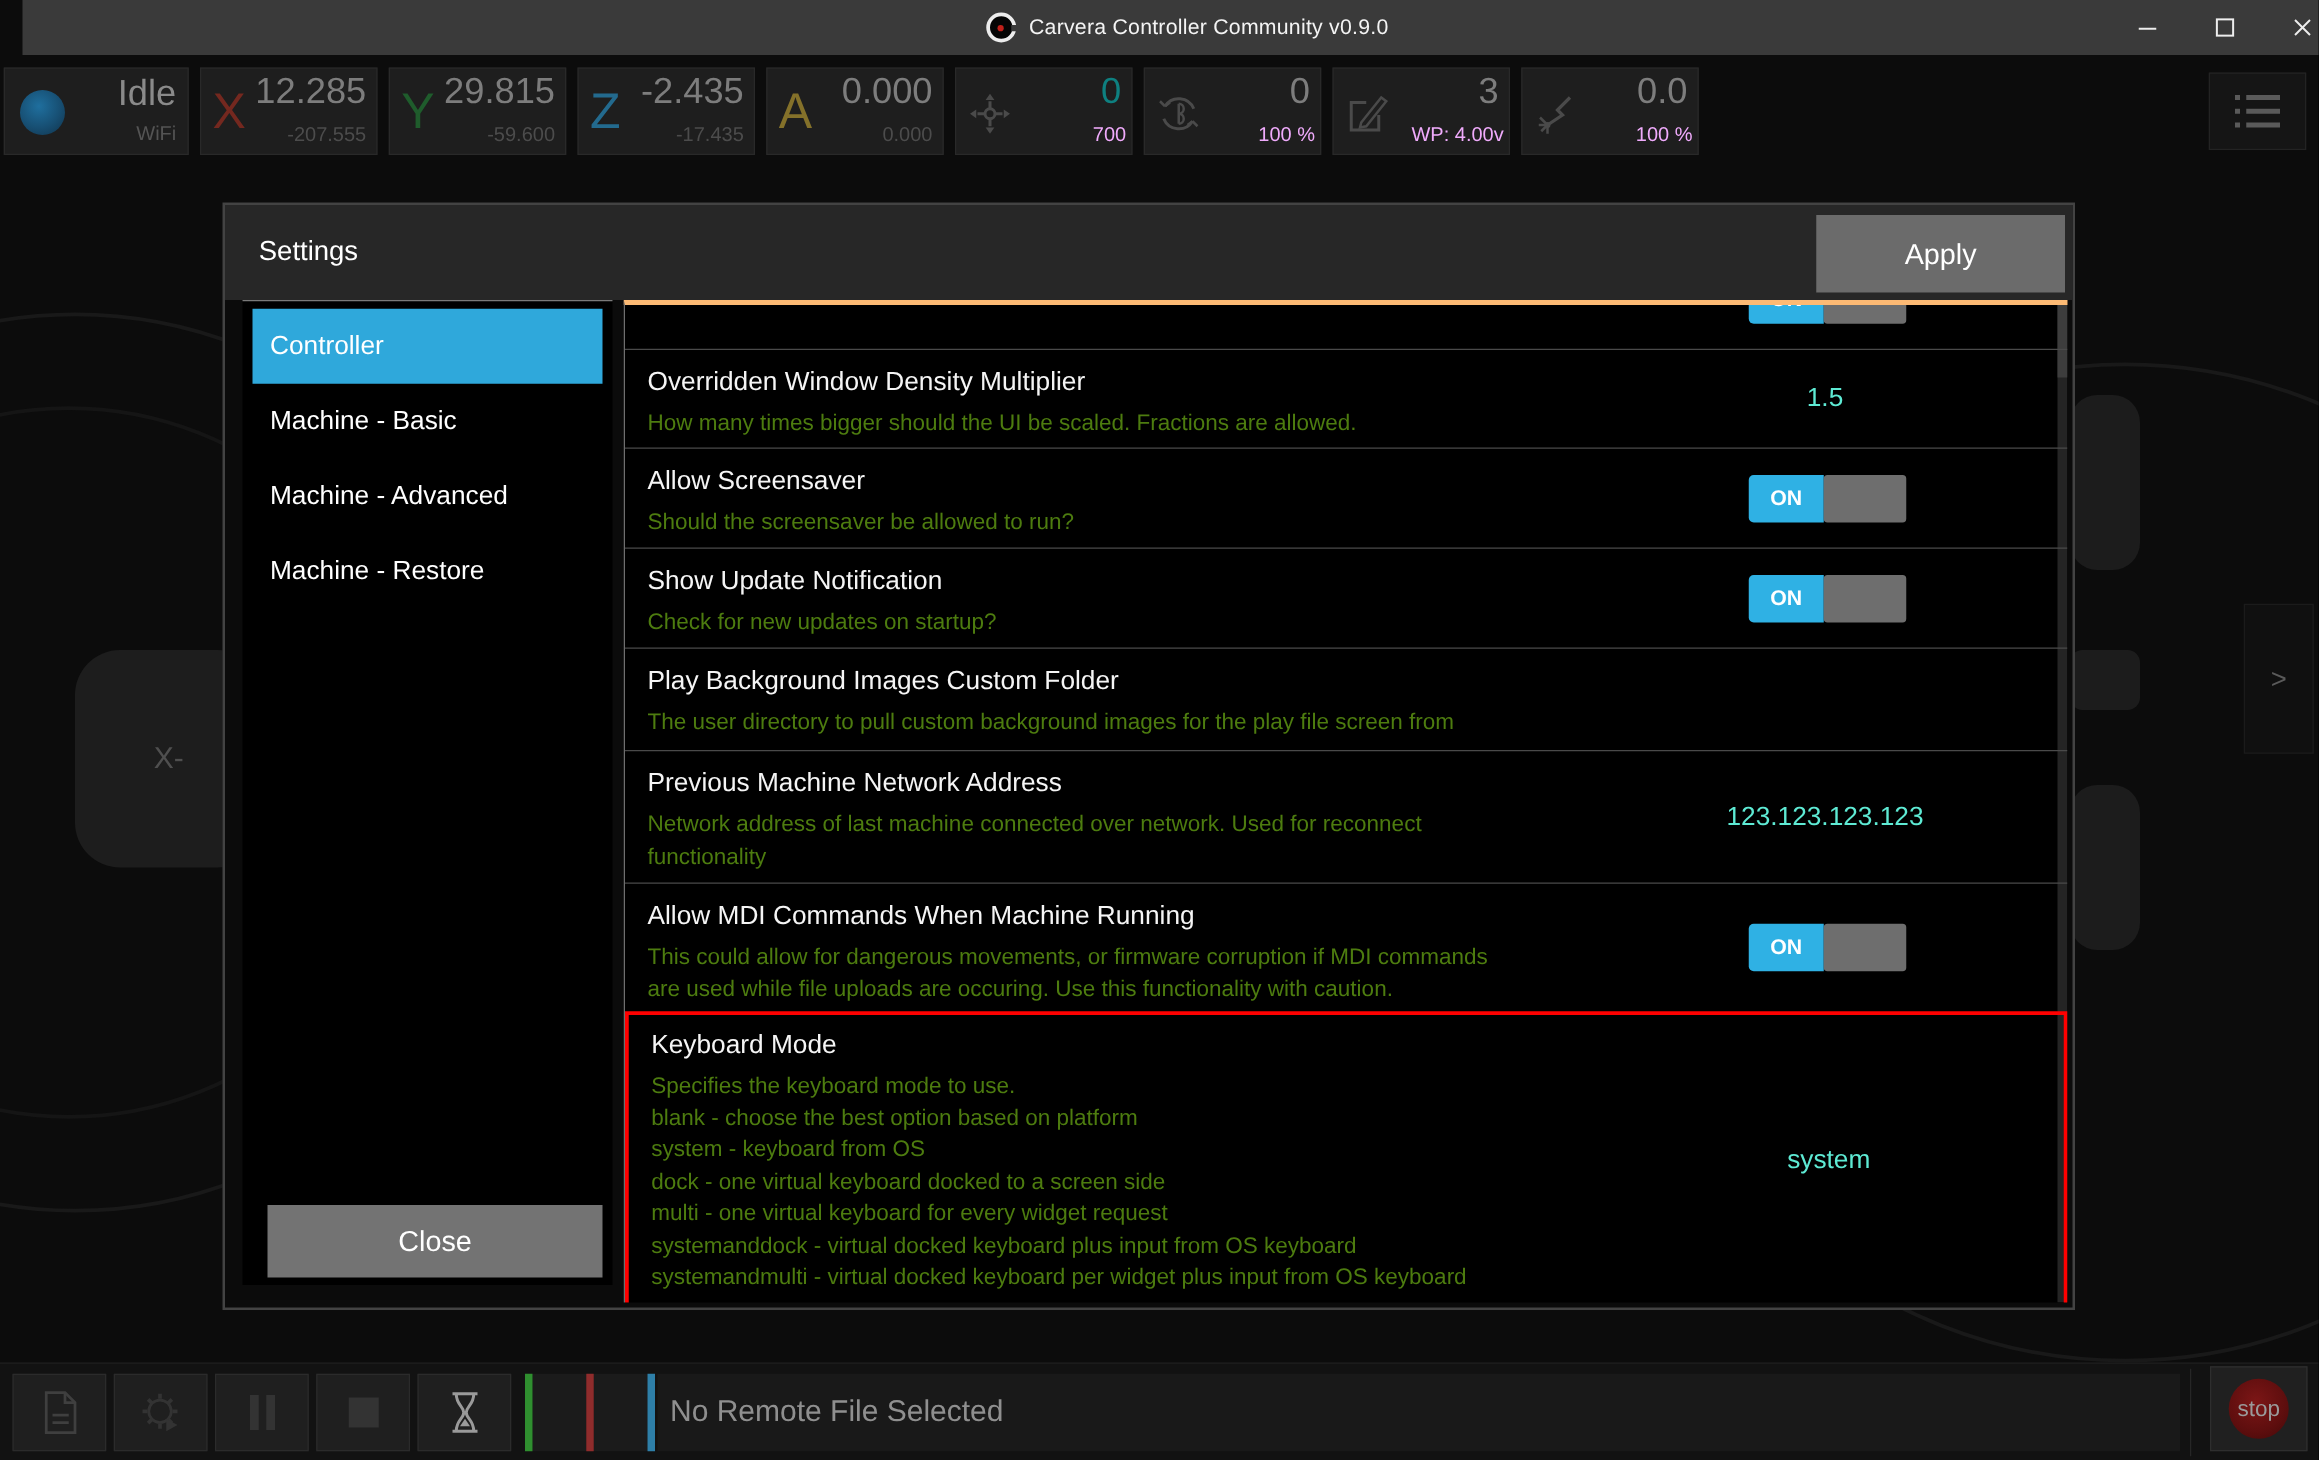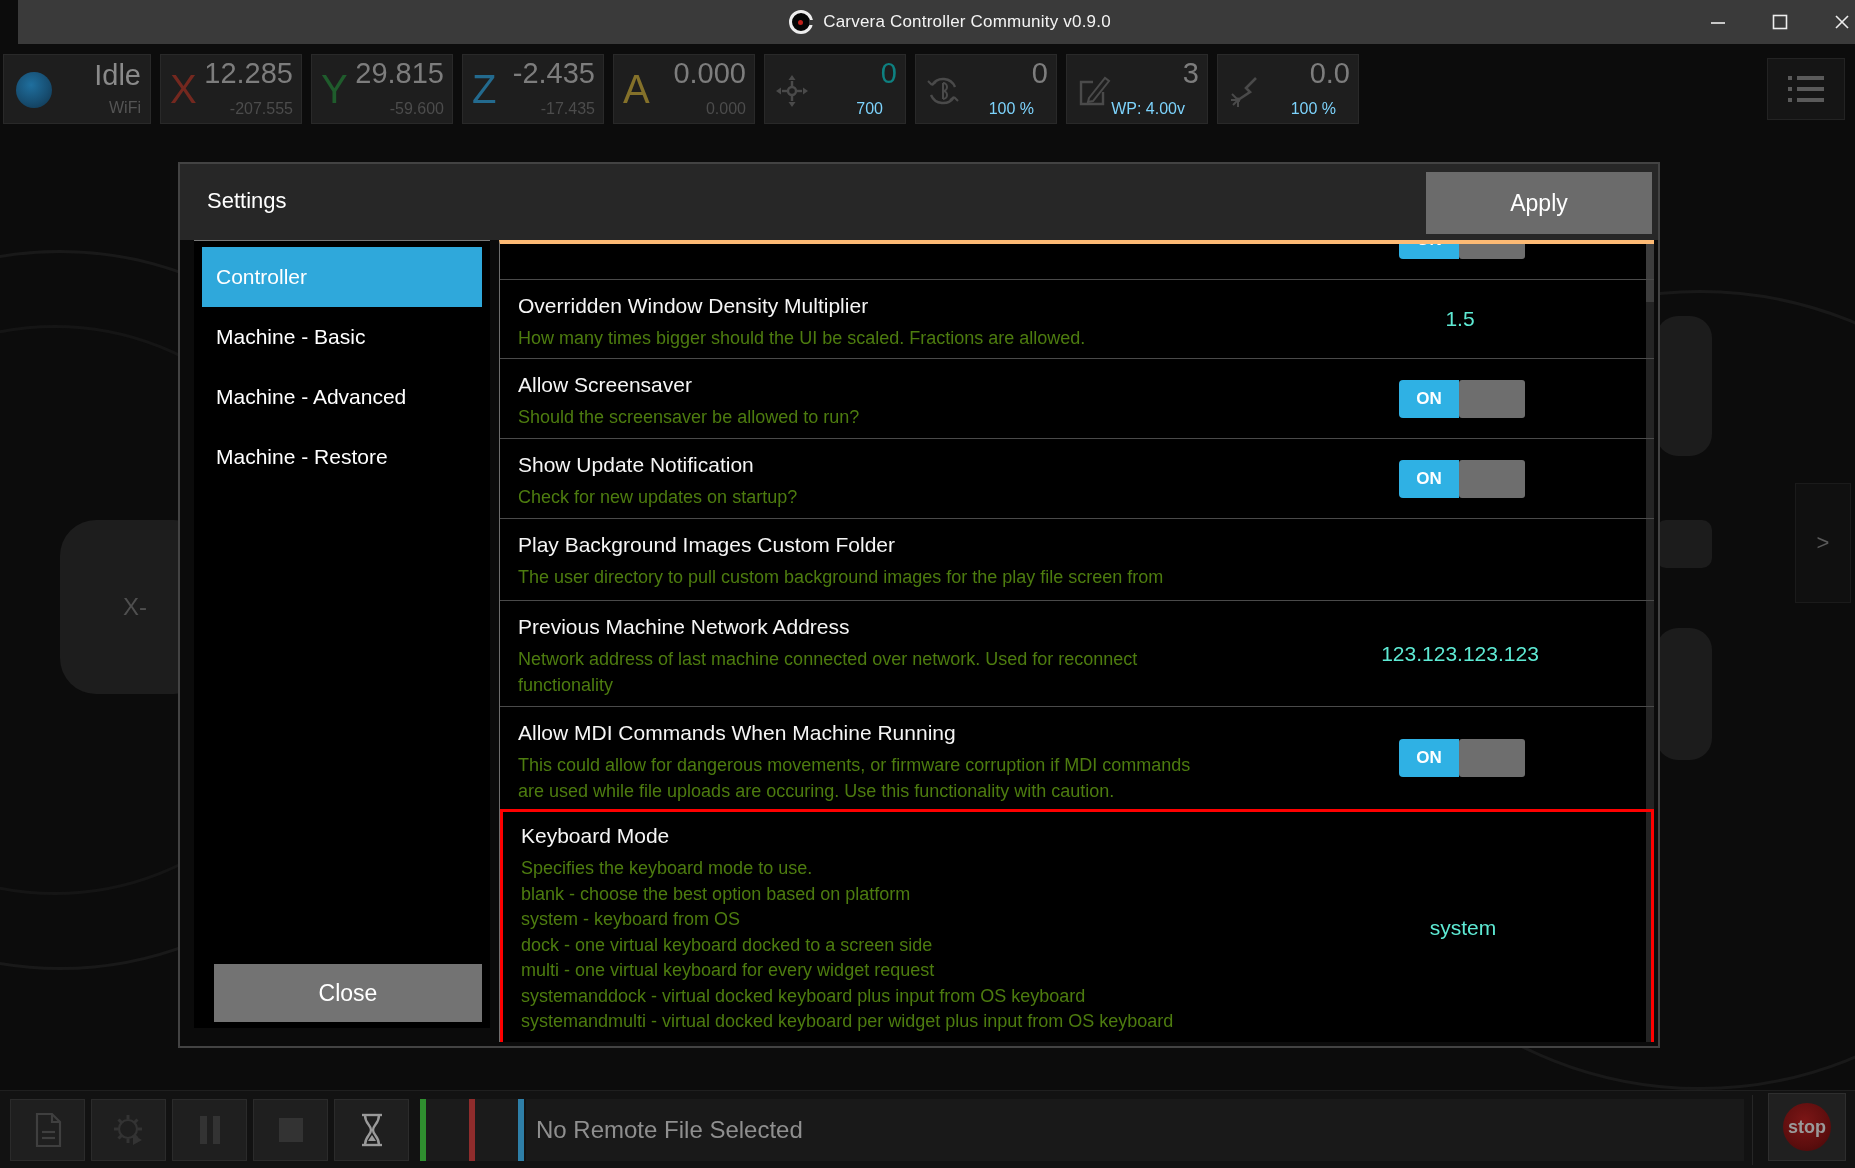--- a/index.html
+++ b/index.html
@@ -28,7 +28,7 @@
   .axis-work { position:absolute; right:8px; bottom:5px; font-size:16px; color:#4c4c4c; }
   .meter-icon { position:absolute; left:8px; top:17px; }
   .meter-value { position:absolute; right:8px; top:2px; font-size:29px; color:#7d7d7d; }
-  .meter-sub { position:absolute; right:22px; bottom:5px; font-size:16px; color:#7dd3fc; }
+  .meter-sub { position:absolute; right:4px; bottom:5px; font-size:16px; color:#f0abfc; }
   .menu-btn { position:absolute; right:10px; top:58px; width:78px; height:62px; background:#151515; border:1px solid #232323; display:flex; align-items:center; justify-content:center; z-index:1; cursor:pointer; }
 
   

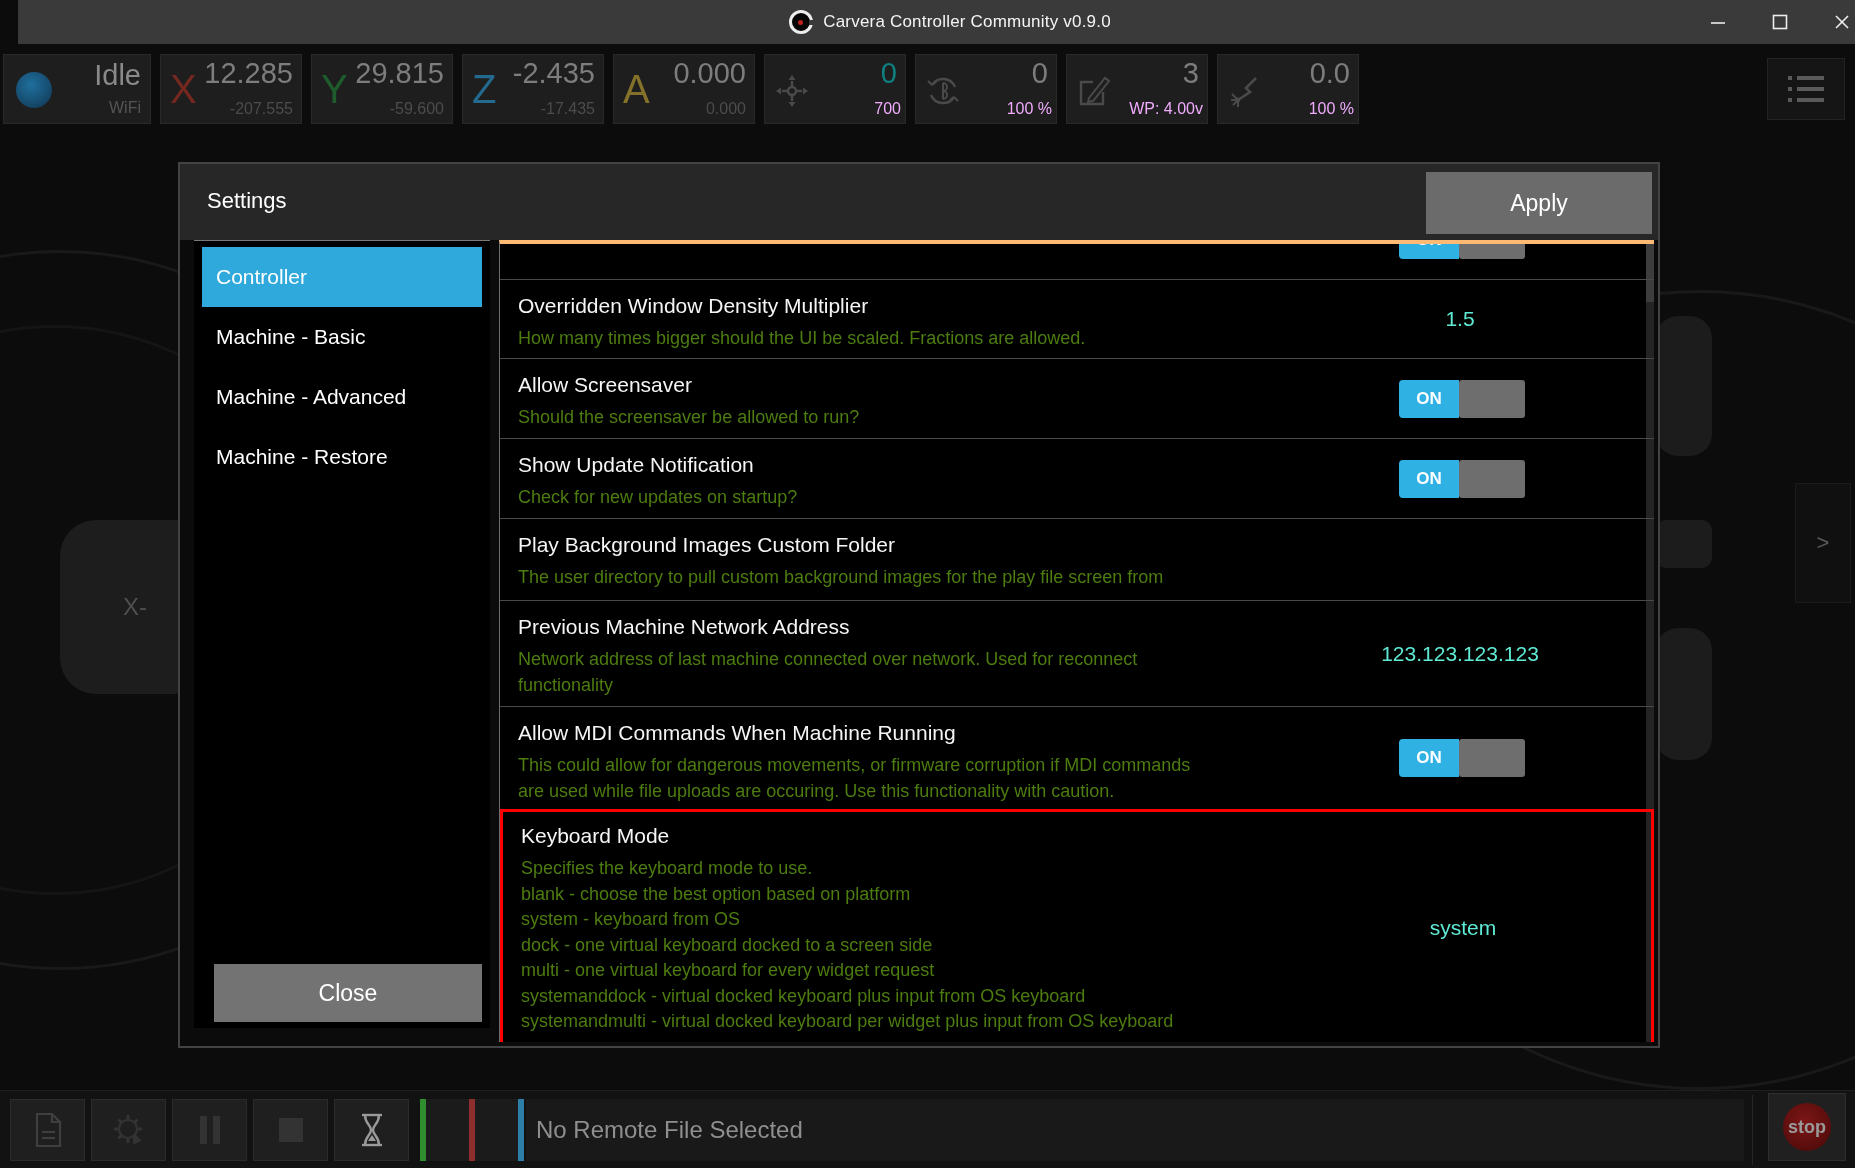--- a/index.html
+++ b/index.html
@@ -49,7 +49,7 @@
   .modal { position:absolute; left:178px; top:162px; width:1482px; height:886px; background:#0b0b0b; border:2px solid #434343; z-index:20; }
   .modal-header { position:absolute; left:0; top:0; width:100%; height:76px; background:#272727; }
   .modal-title { position:absolute; left:27px; top:24px; color:#fff; font-size:22px; }
-  .apply-btn { position:absolute; right:6px; top:8px; width:226px; height:62px; background:#6b6b6b; border:none; color:#fff; font-size:23px; cursor:pointer; }
+  .apply-btn { position:absolute; right:6px; top:8px; width:199px; height:62px; background:#6b6b6b; border:none; color:#fff; font-size:23px; cursor:pointer; }
 
   .sidebar-panel { position:absolute; left:14px; top:76px; width:296px; height:788px; background:#000; border-top:1px solid #7a7a7a; }
   .sb-item { margin:0 8px; height:60px; display:flex; align-items:center; padding-left:14px; color:#fff; font-size:21px; cursor:pointer; }

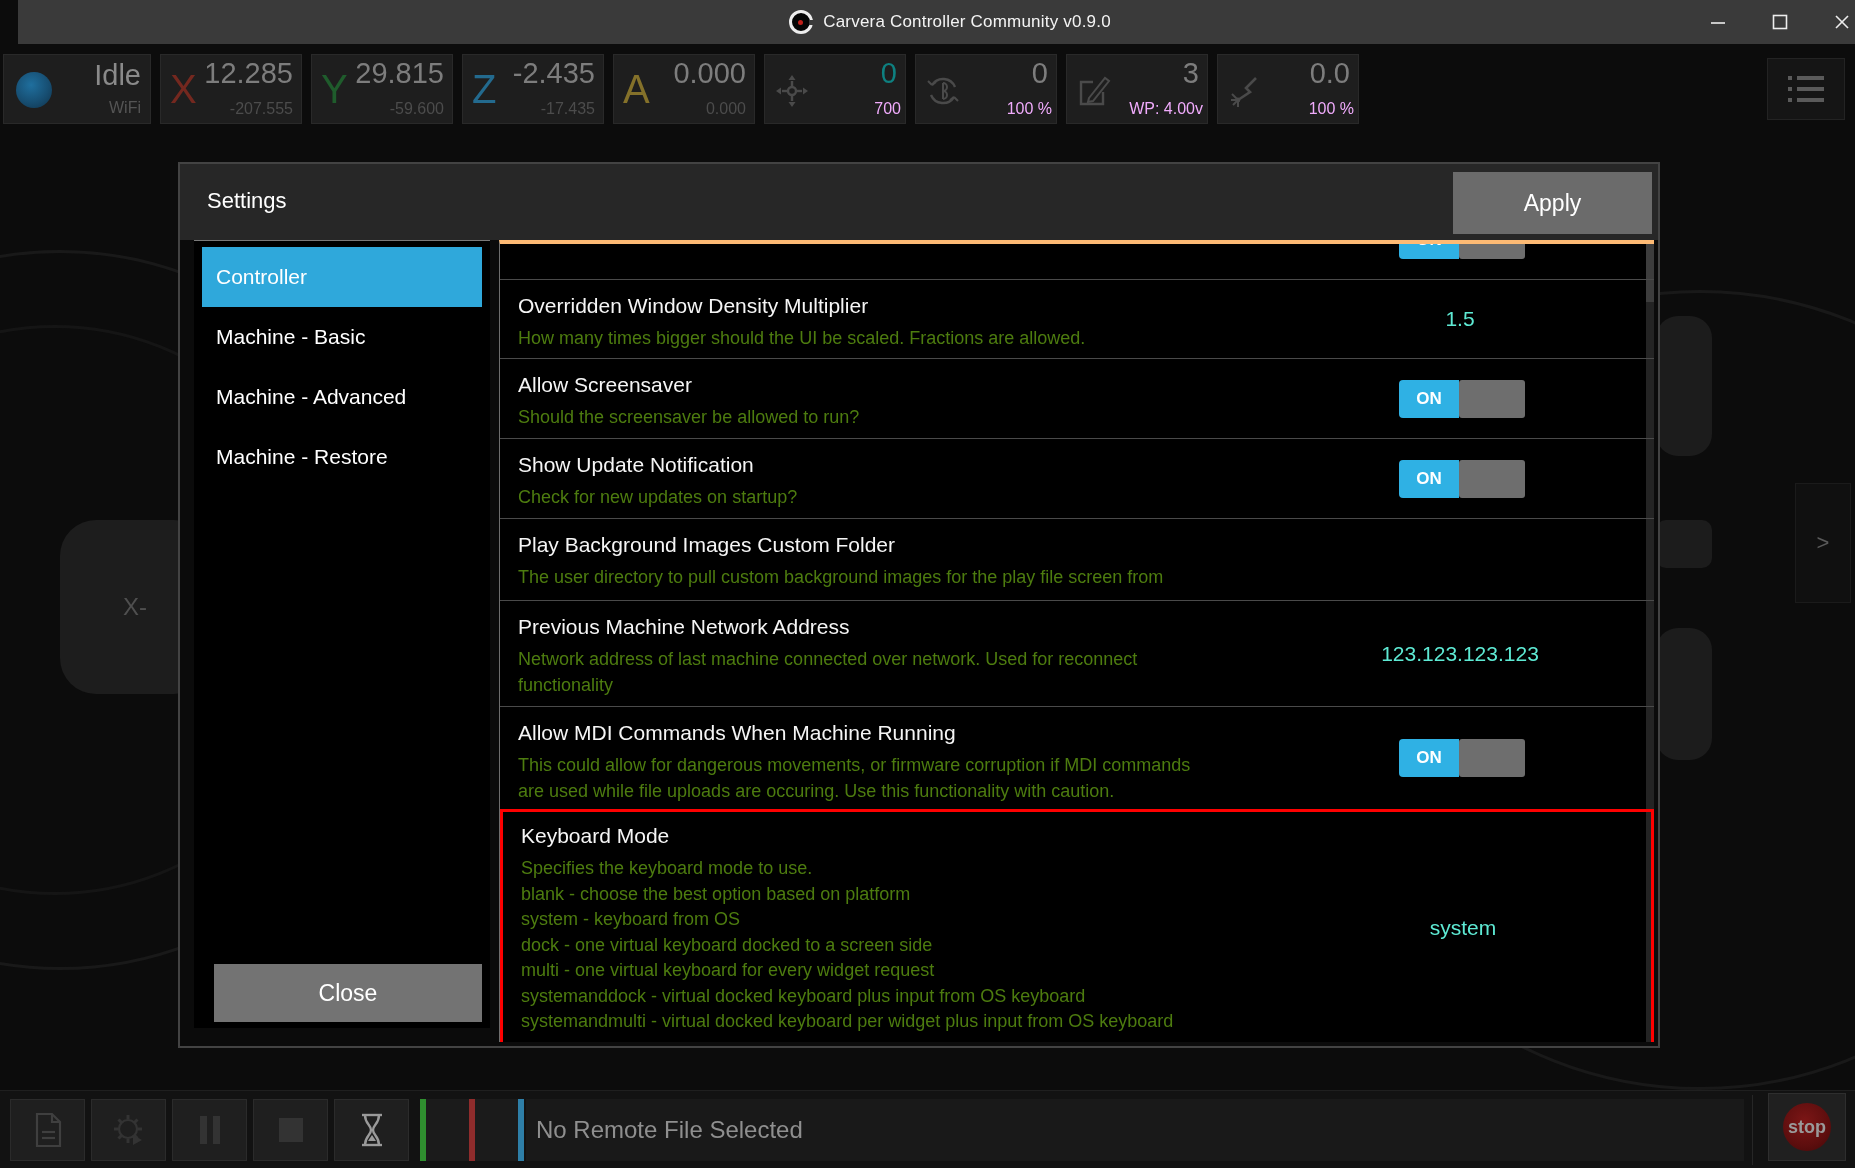--- a/index.html
+++ b/index.html
@@ -88,7 +88,7 @@
   .file-status-text { color:#8f8f8f; font-size:24px; margin-left:10px; }
   .bb-divider { position:absolute; left:1752px; top:4px; width:1px; height:70px; background:#262626; }
   .stop-btn { position:absolute; left:1768px; top:2px; width:78px; height:68px; background:#202020; border:1px solid #2e2e2e; display:flex; align-items:center; justify-content:center; cursor:pointer; }
-  .stop-circle { width:48px; height:48px; border-radius:50%; background:radial-gradient(circle at 45% 38%, #7c1616 0%, #5e0e0e 60%, #420808 100%); display:flex; align-items:center; justify-content:center; color:#9a9a9a; font-size:18px; font-weight:bold; }
+  .stop-circle { width:48px; height:48px; border-radius:50%; background:radial-gradient(circle at 45% 38%, #7c1616 0%, #5e0e0e 60%, #420808 100%); display:flex; align-items:center; justify-content:center; color:#9a9a9a; font-size:18px; font-weight:normal; }
 </style>
 </head>
 <body>

